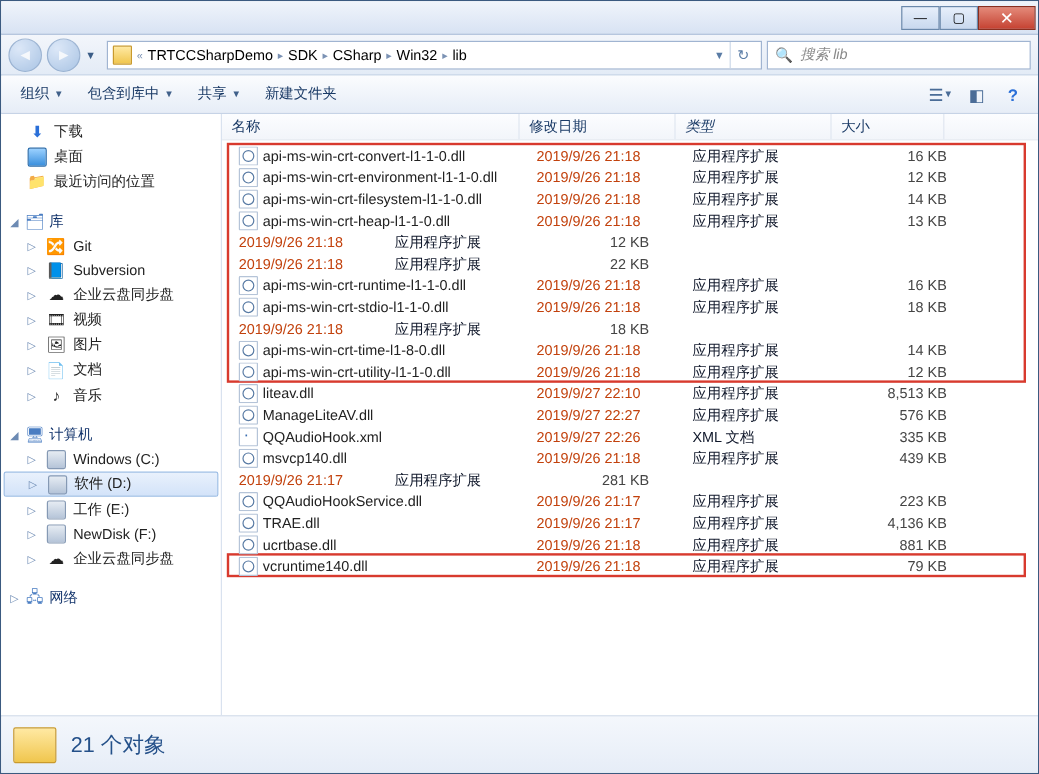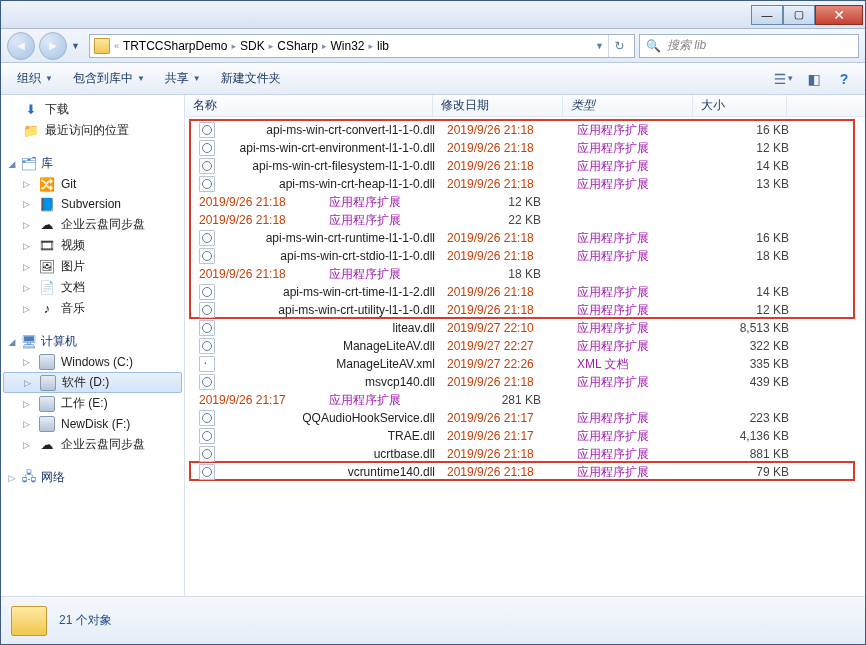--- a/index.html
+++ b/index.html
@@ -325,6 +325,10 @@
         <span>下载</span>
       </div>
       <div class="sb-item">
+        <span class="sb-ico ico-desktop"></span>
+        <span>桌面</span>
+      </div>
+      <div class="sb-item">
         <span class="sb-ico" style="color:#c99a2d">📁</span>
         <span>最近访问的位置</span>
       </div>

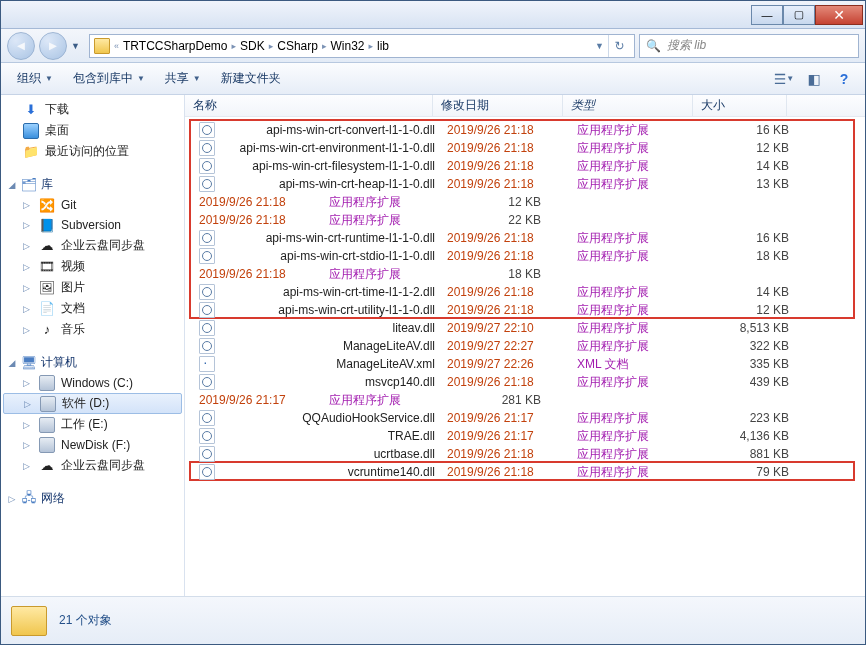--- a/index.html
+++ b/index.html
@@ -202,7 +202,7 @@
     position: relative;
   }
   .cell { padding: 0 6px; overflow: hidden; white-space: nowrap; text-overflow: ellipsis; }
-  .c-name { width: 248px; display: flex; align-items: center; gap: 4px; justify-content: space-between; }
+  .c-name { width: 248px; display: flex; align-items: center; gap: 4px; }
   .c-date { width: 130px; color: #c2410c; }
   .c-type { width: 130px; color: #a21caf; }
   .c-size { width: 94px; text-align: right; color: #444; }

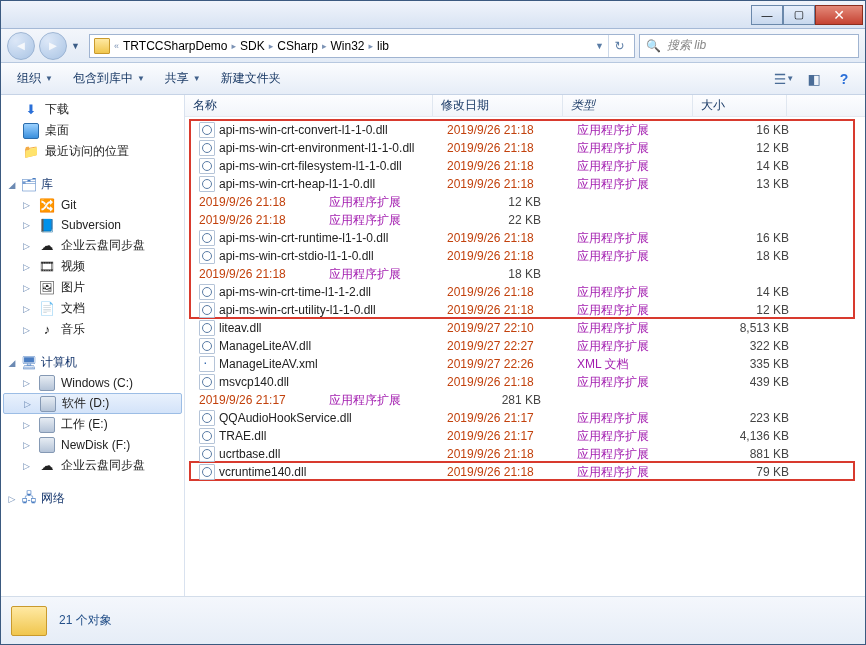--- a/index.html
+++ b/index.html
@@ -204,7 +204,7 @@
   .cell { padding: 0 6px; overflow: hidden; white-space: nowrap; text-overflow: ellipsis; }
   .c-name { width: 248px; display: flex; align-items: center; gap: 4px; }
   .c-date { width: 130px; color: #c2410c; }
-  .c-type { width: 130px; color: #a21caf; }
+  .c-type { width: 130px; color: #0f172a; }
   .c-size { width: 94px; text-align: right; color: #444; }
   .fico {
     width: 16px; height: 16px;

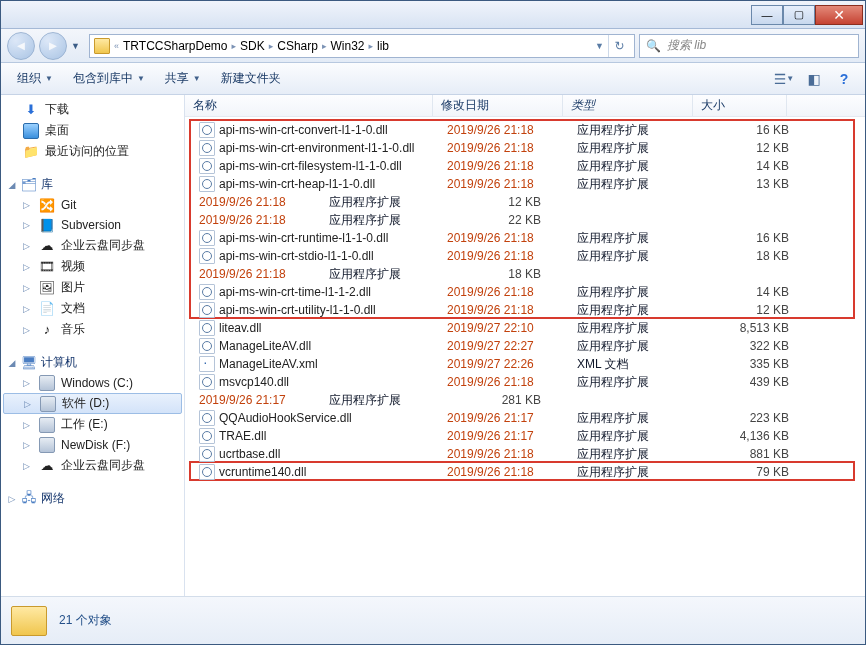--- a/index.html
+++ b/index.html
@@ -504,7 +504,7 @@
           <div class="row">
             <div class="cell c-name">
               <span class="fico fico-dll"></span>
-              <span>api-ms-win-crt-time-l1-1-2.dll</span>
+              <span>api-ms-win-crt-time-l1-8-0.dll</span>
             </div>
             <div class="cell c-date">2019/9/26 21:18</div>
             <div class="cell c-type">应用程序扩展</div>

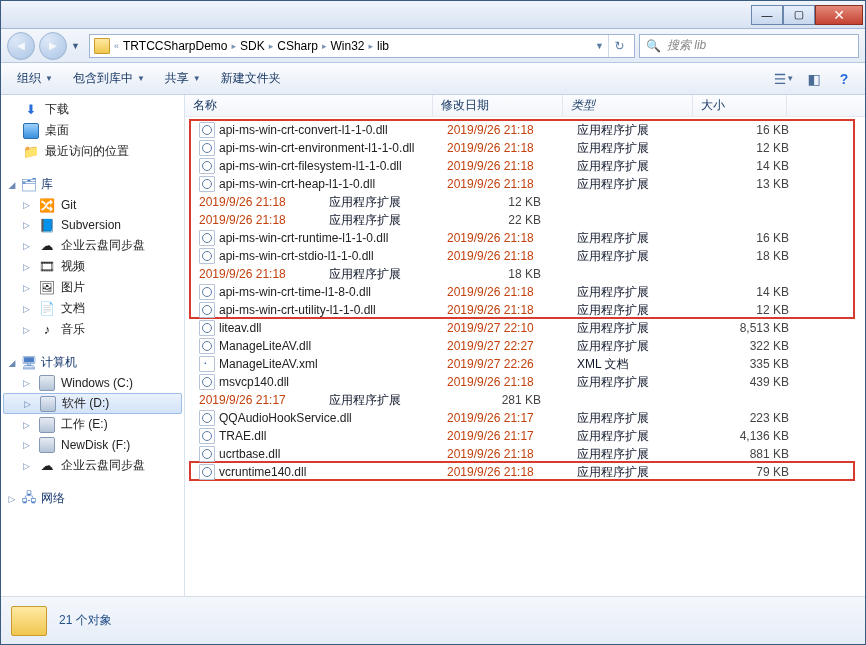--- a/index.html
+++ b/index.html
@@ -535,7 +535,7 @@
             </div>
             <div class="cell c-date">2019/9/27 22:27</div>
             <div class="cell c-type">应用程序扩展</div>
-            <div class="cell c-size">322 KB</div>
+            <div class="cell c-size">576 KB</div>
           </div>
           <div class="row">
             <div class="cell c-name">

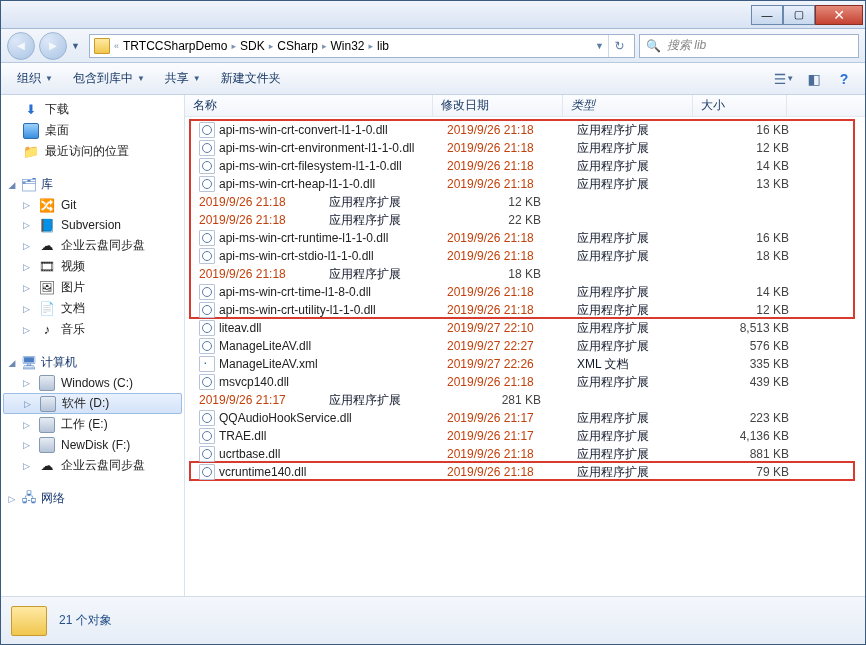--- a/index.html
+++ b/index.html
@@ -540,7 +540,7 @@
           <div class="row">
             <div class="cell c-name">
               <span class="fico fico-xml"></span>
-              <span>ManageLiteAV.xml</span>
+              <span>QQAudioHook.xml</span>
             </div>
             <div class="cell c-date">2019/9/27 22:26</div>
             <div class="cell c-type">XML 文档</div>

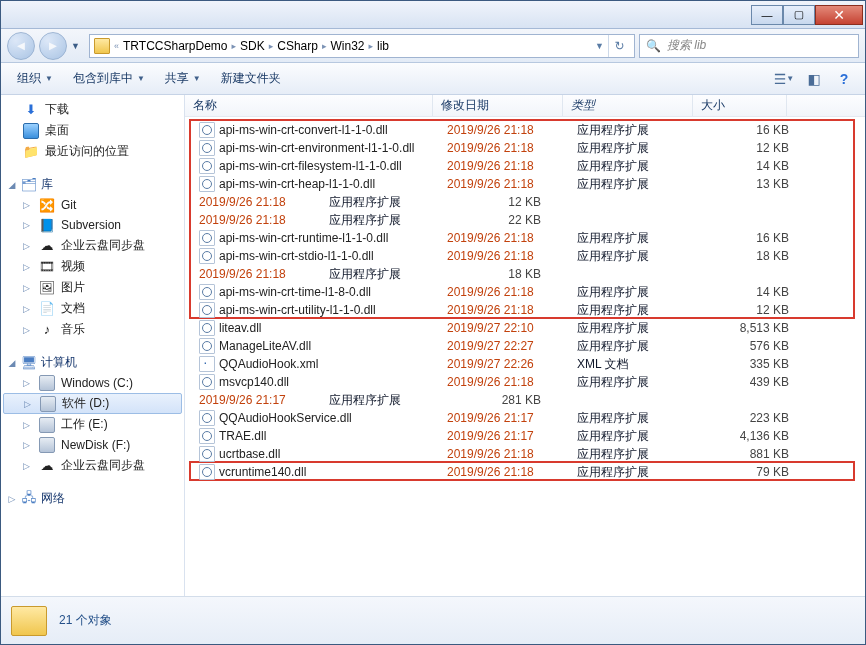--- a/index.html
+++ b/index.html
@@ -238,7 +238,7 @@
     border: 1px solid #c99a2d;
     border-radius: 2px;
   }
-  .status-text { color: #245089; font-size: 12px; }
+  .status-text { color: #245089; font-size: 18px; }
 </style>
 </head>
 <body>

